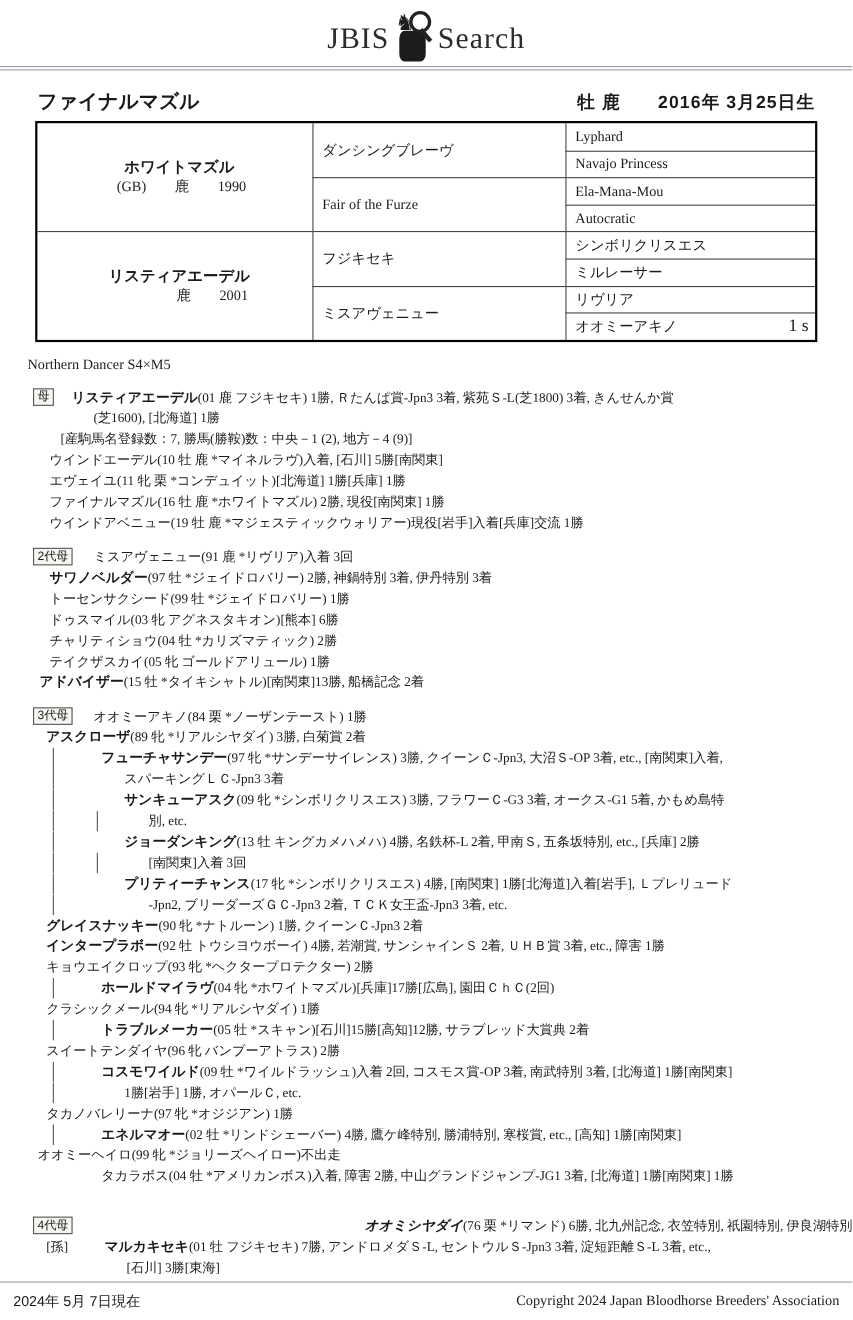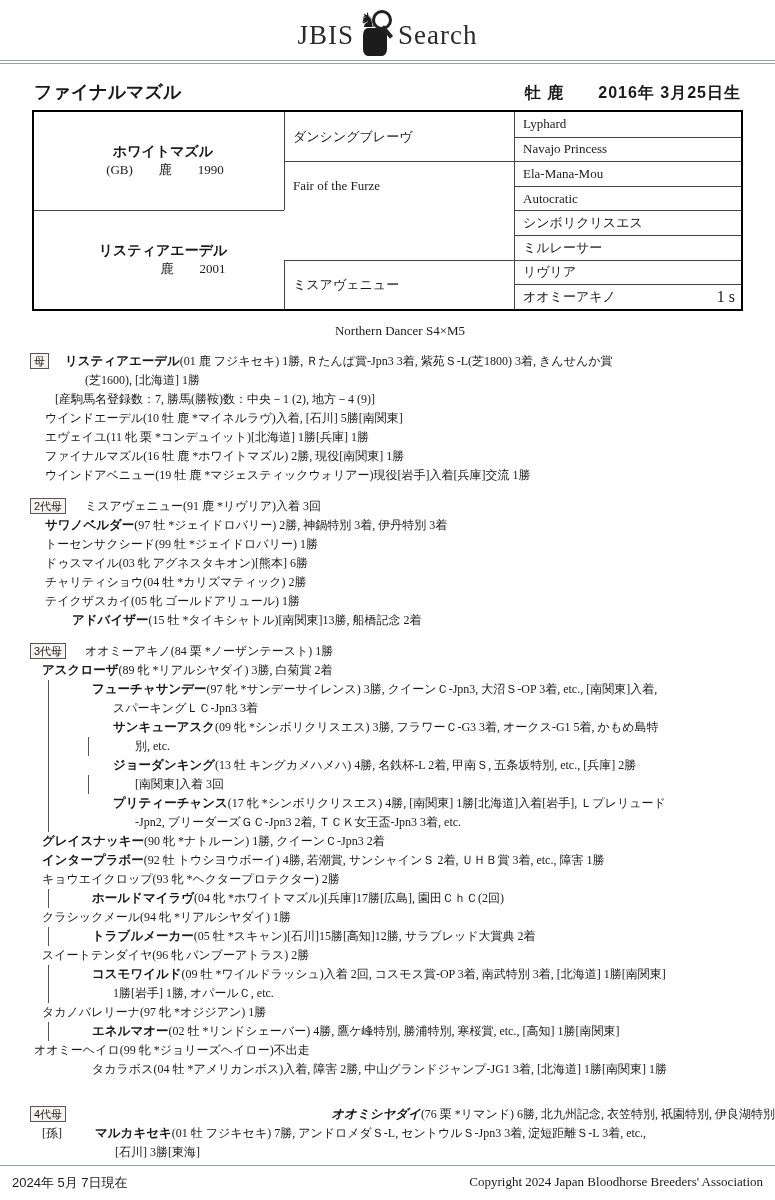--- a/index.html
+++ b/index.html
@@ -98,6 +98,7 @@
     <span class="pname">リスティアエーデル</span>
     <span class="sub">鹿　　2001</span>
   </div>
+  <div class="g2-2 cell-l cell-t cjk">フジキセキ</div>
   <div class="g3 cell-l cell-t cjk" style="grid-row:5">シンボリクリスエス</div>
   <div class="g3 cell-l cell-t cjk" style="grid-row:6">ミルレーサー</div>
   <div class="g2-3 cell-l cell-t cjk">ミスアヴェニュー</div>

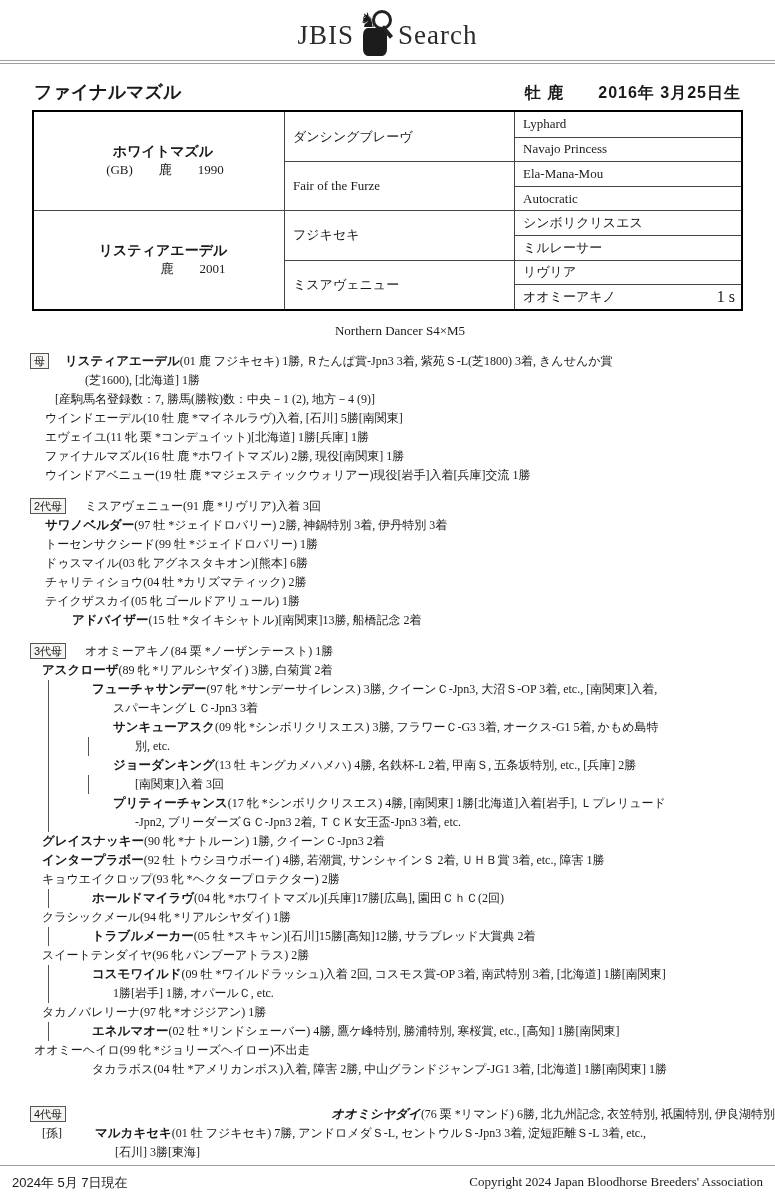--- a/index.html
+++ b/index.html
@@ -43,7 +43,7 @@
   .g3-last{justify-content:space-between;padding-right:6px;}
   .page-note{font-family:"Liberation Serif",serif;font-size:16px;}
   
-  .inbreeding{margin:12px 0 0 25px;font-size:13px;font-family:"Liberation Serif",serif;text-align:center;}
+  .inbreeding{margin:12px 0 0 25px;font-size:13px;font-family:"Liberation Serif",serif;}
   
   .family{margin-top:13px;}
   .fam-section{margin-top:12px;}

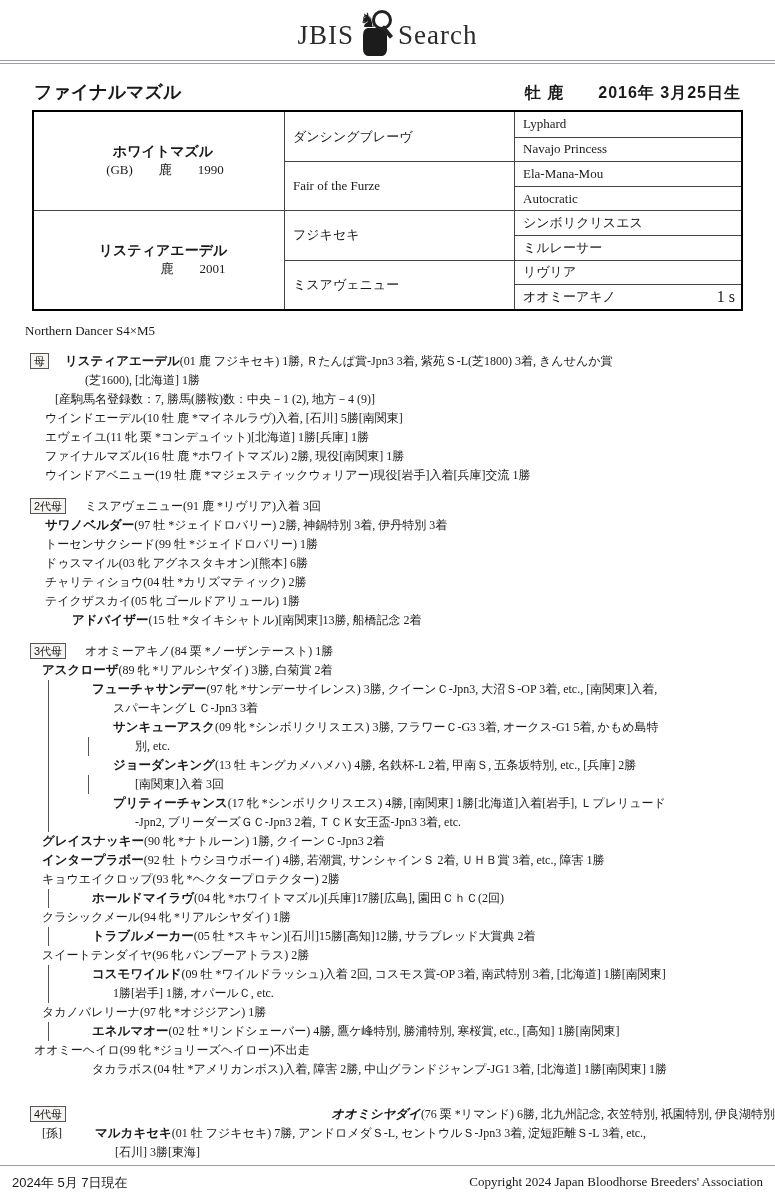--- a/index.html
+++ b/index.html
@@ -157,7 +157,7 @@
         <span class="txt" style="padding-left: 45px;">テイクザスカイ(05 牝 ゴールドアリュール) 1勝</span>
       </div>
       <div class="fam-line">
-        <span class="txt" style="padding-left: 72px;"><b class="hn">アドバイザー</b>(15 牡 *タイキシャトル)[南関東]13勝, 船橋記念 2着</span>
+        <span class="txt" style="padding-left: 36px;"><b class="hn">アドバイザー</b>(15 牡 *タイキシャトル)[南関東]13勝, 船橋記念 2着</span>
       </div>
     </div>
     <div class="fam-section">

